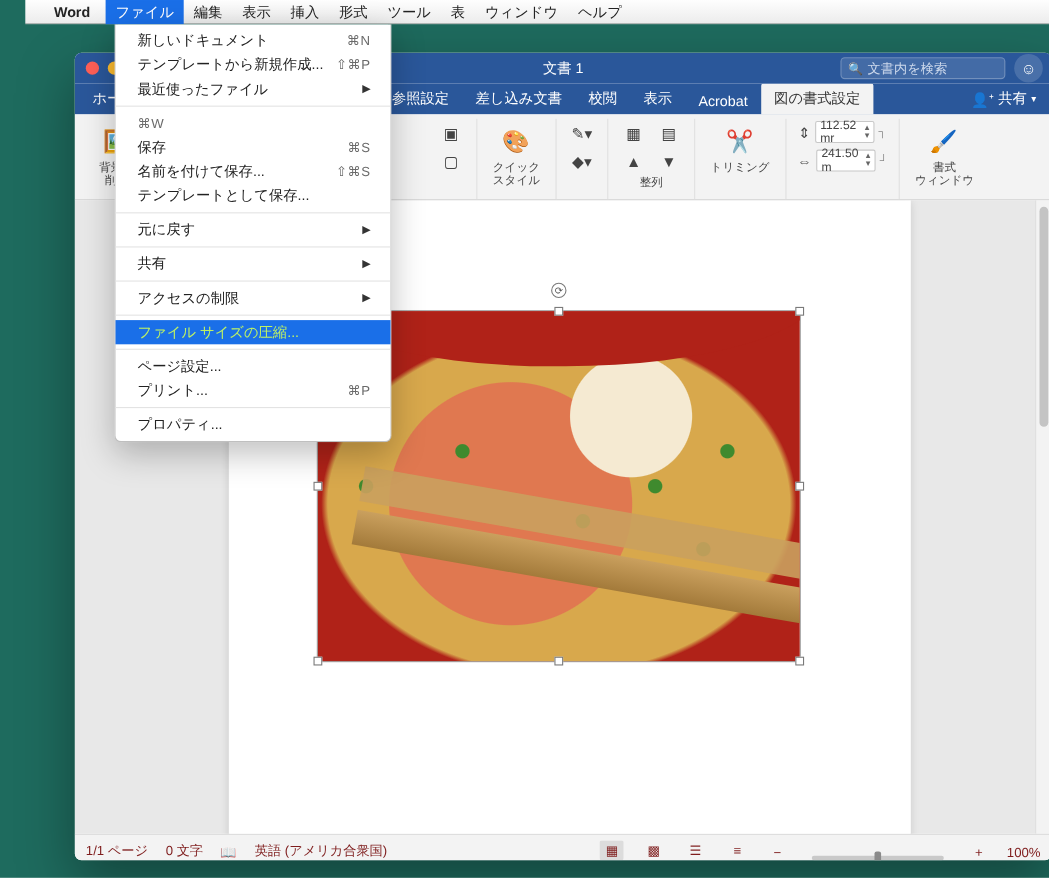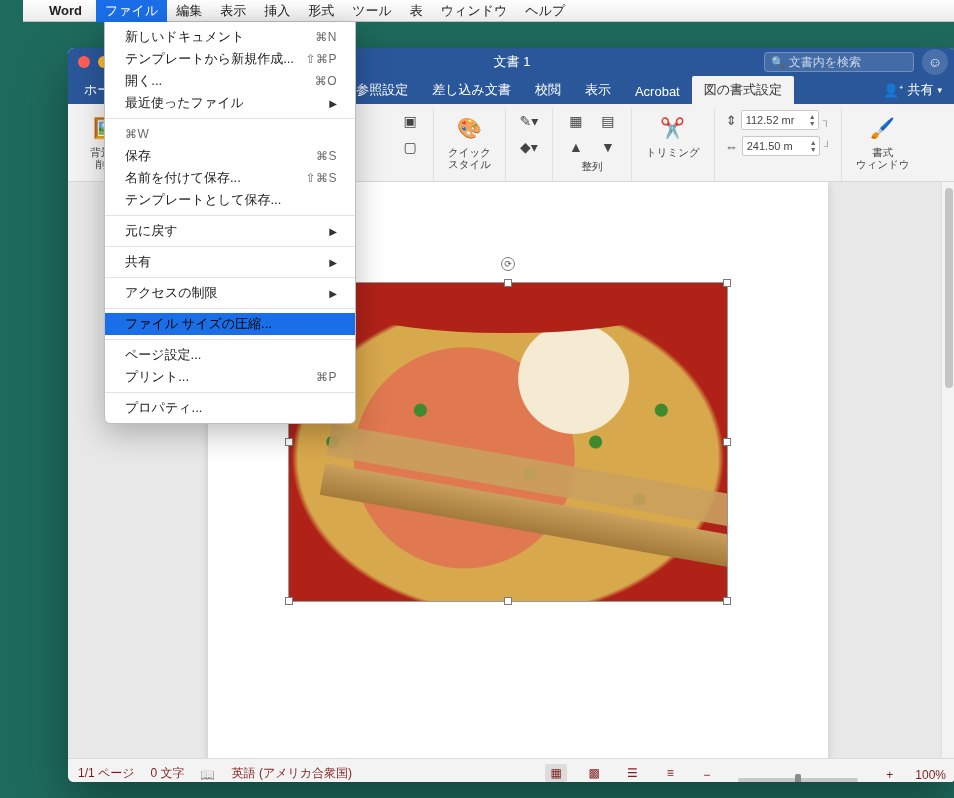--- a/index.html
+++ b/index.html
@@ -305,10 +305,6 @@
     <div class="row">
       <span class="label">テンプレートから新規作成...</span>
       <span class="shortcut">⇧⌘P</span>
-    </div>
-    <div class="row">
-      <span class="label">開く...</span>
-      <span class="shortcut">⌘O</span>
     </div>
     <div class="row">
       <span class="label">最近使ったファイル</span>

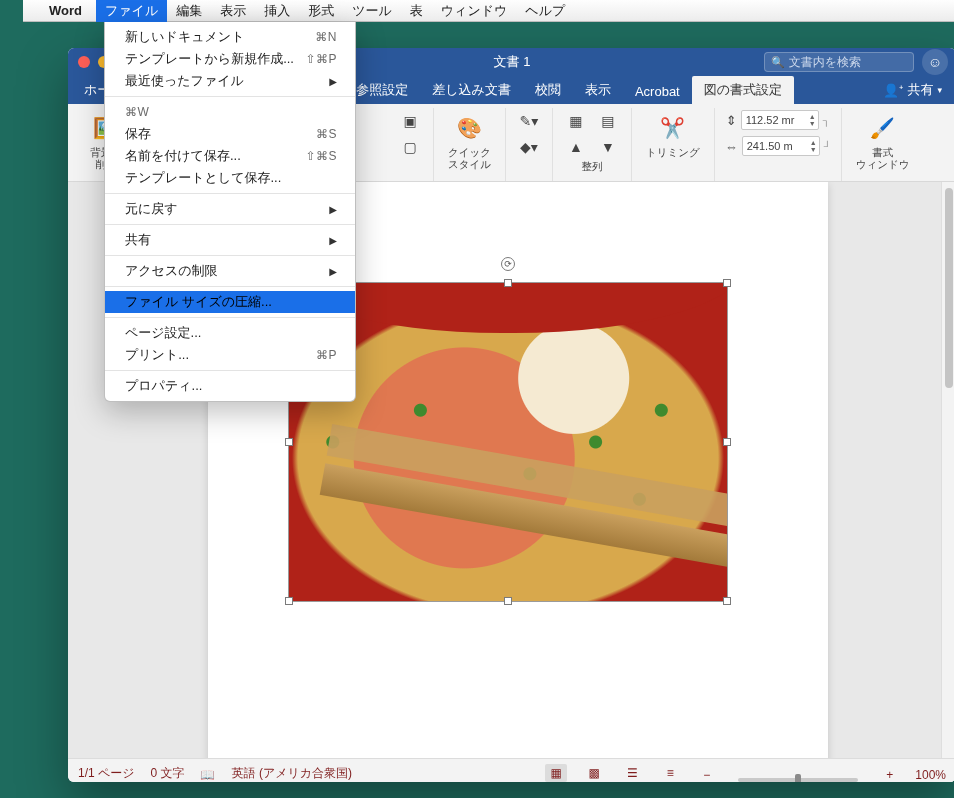--- a/index.html
+++ b/index.html
@@ -183,7 +183,7 @@
   .ribbon .spin {
     display:flex;align-items:center;gap:0;
     border:1px solid #c8c8c8;background:#fff;border-radius:2px;
-    height:20px;padding:0 2px 0 4px;font-size:11px;width:78px;
+    height:20px;padding:0 2px 0 4px;font-size:11px;width:54px;
   }
   .ribbon .spin .val{flex:1;}
   .ribbon .spin .ar{display:flex;flex-direction:column;font-size:7px;line-height:7px;color:#666;}

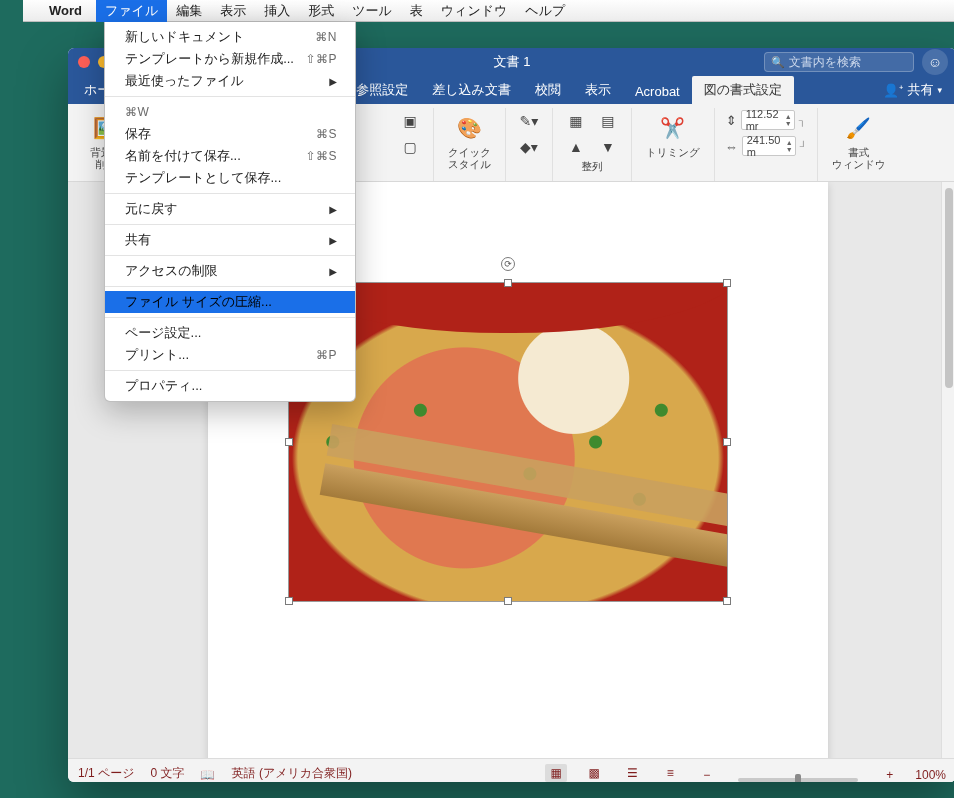--- a/index.html
+++ b/index.html
@@ -72,7 +72,7 @@
   }
   .dropdown .row.highlight {
     background: var(--menu-highlight);
-    color: #000000;
+    color: #bef264;
   }
   .dropdown .row .label { flex: 1; }
   .dropdown .row .shortcut { color: #6a6a6a; font-size: 12px; letter-spacing: 0.5px;}

